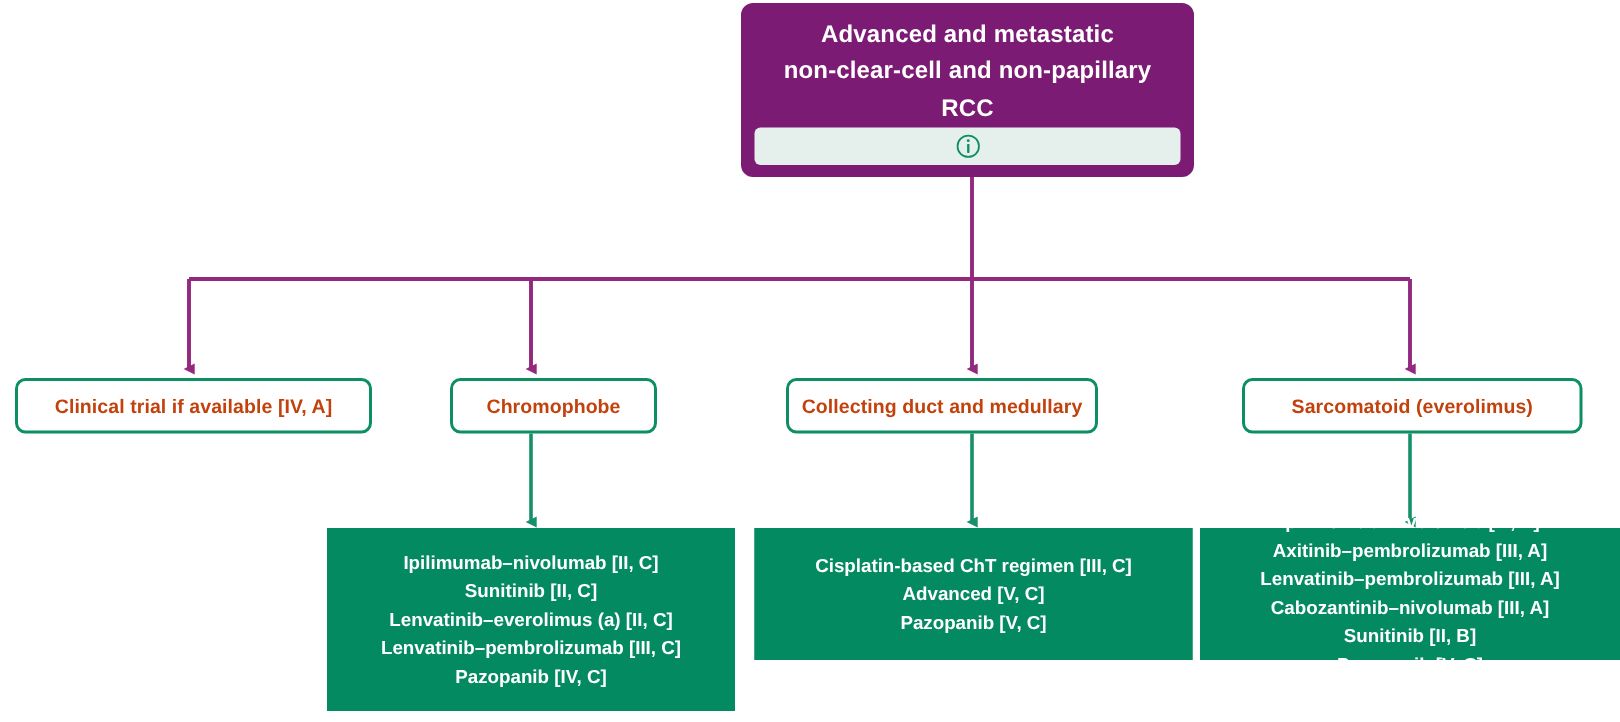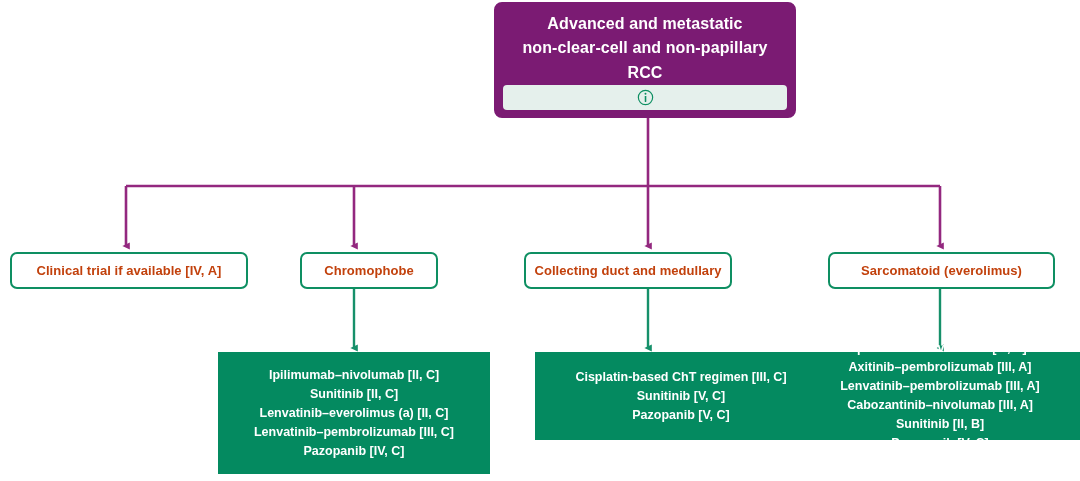--- a/index.html
+++ b/index.html
@@ -178,7 +178,7 @@
     <div class="tx-line">Pazopanib [IV, C]</div>
   </div>
 
-  <div class="tx-box" style="left:503px; top:352px; width:292px; height:88px;margin-left:32px;">
+  <div class="tx-box" style="left:503px; top:352px; width:292px; height:88px;">
     <div class="tx-line">Cisplatin-based ChT regimen [III, C]</div>
     <div class="tx-line">Sunitinib [V, C]</div>
     <div class="tx-line">Pazopanib [V, C]</div>

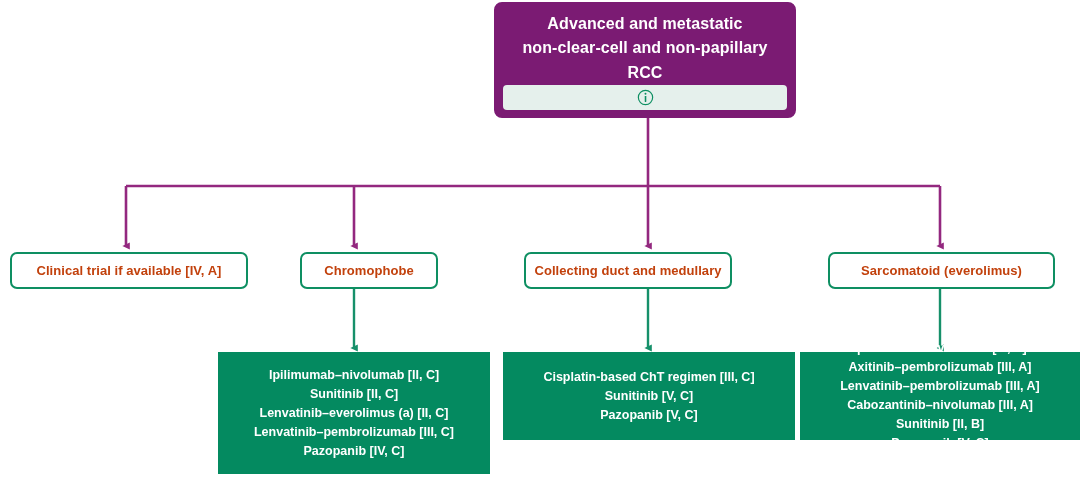--- a/index.html
+++ b/index.html
@@ -180,7 +180,7 @@
 
   <div class="tx-box" style="left:503px; top:352px; width:292px; height:88px;">
     <div class="tx-line">Cisplatin-based ChT regimen [III, C]</div>
-    <div class="tx-line">Sunitinib [V, C]</div>
+    <div class="tx-line">Advanced [V, C]</div>
     <div class="tx-line">Pazopanib [V, C]</div>
   </div>
 

